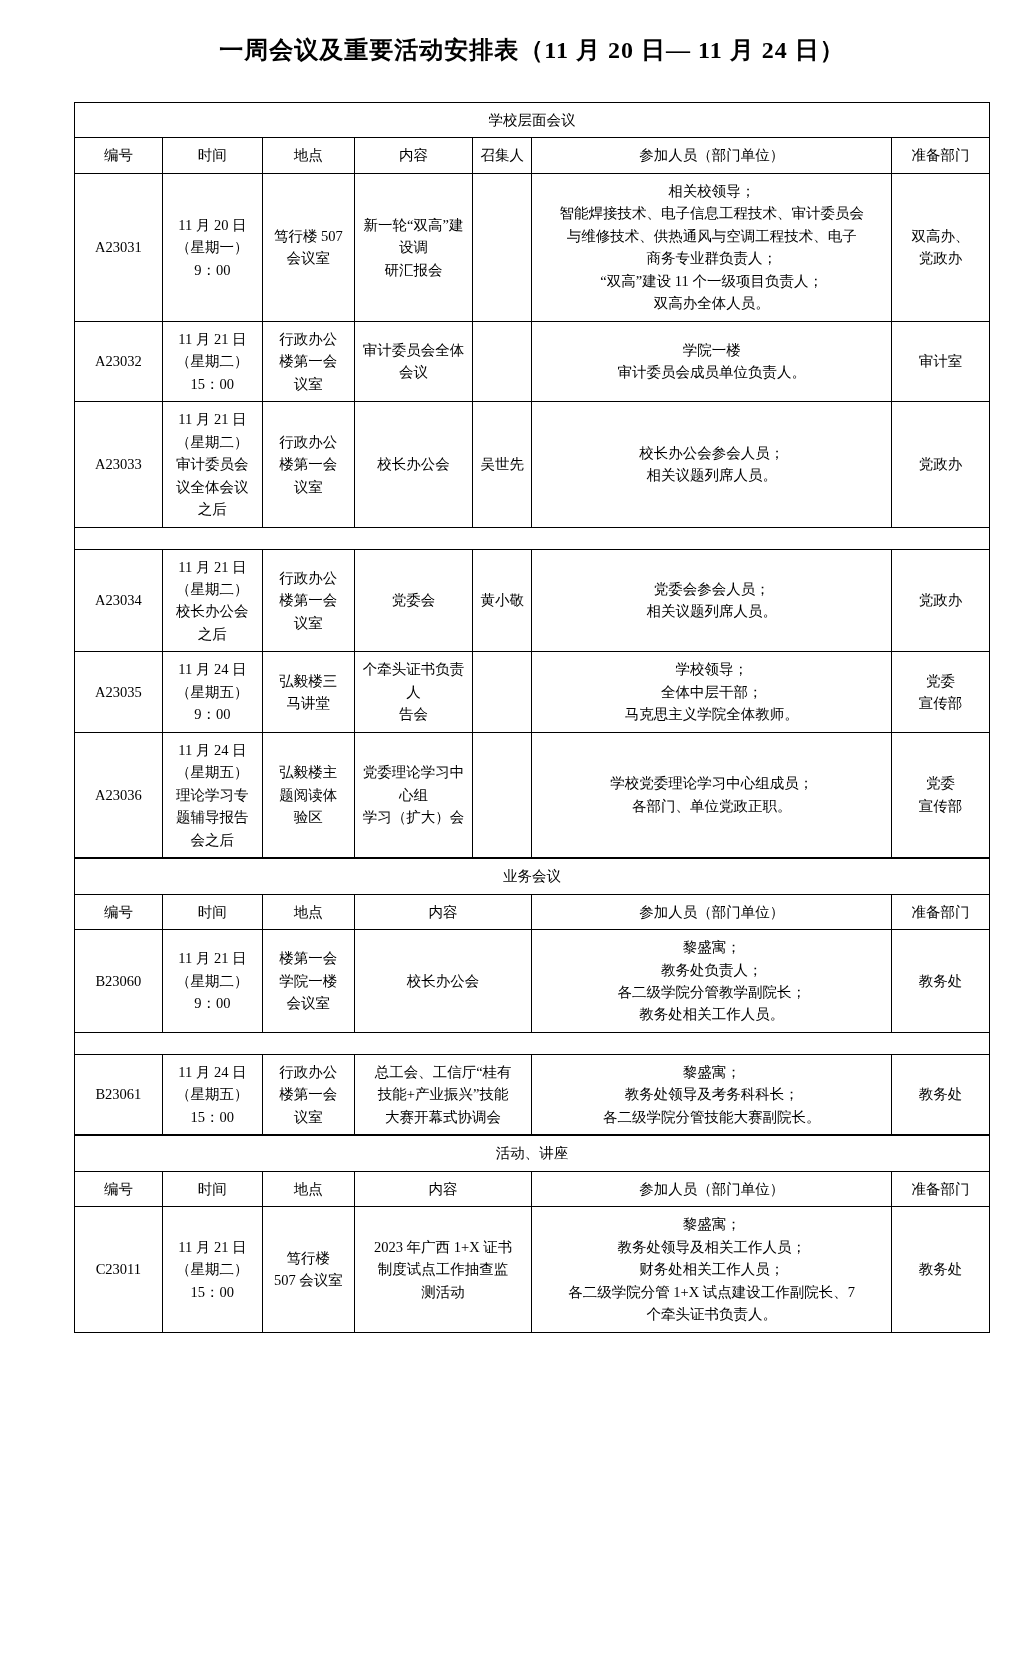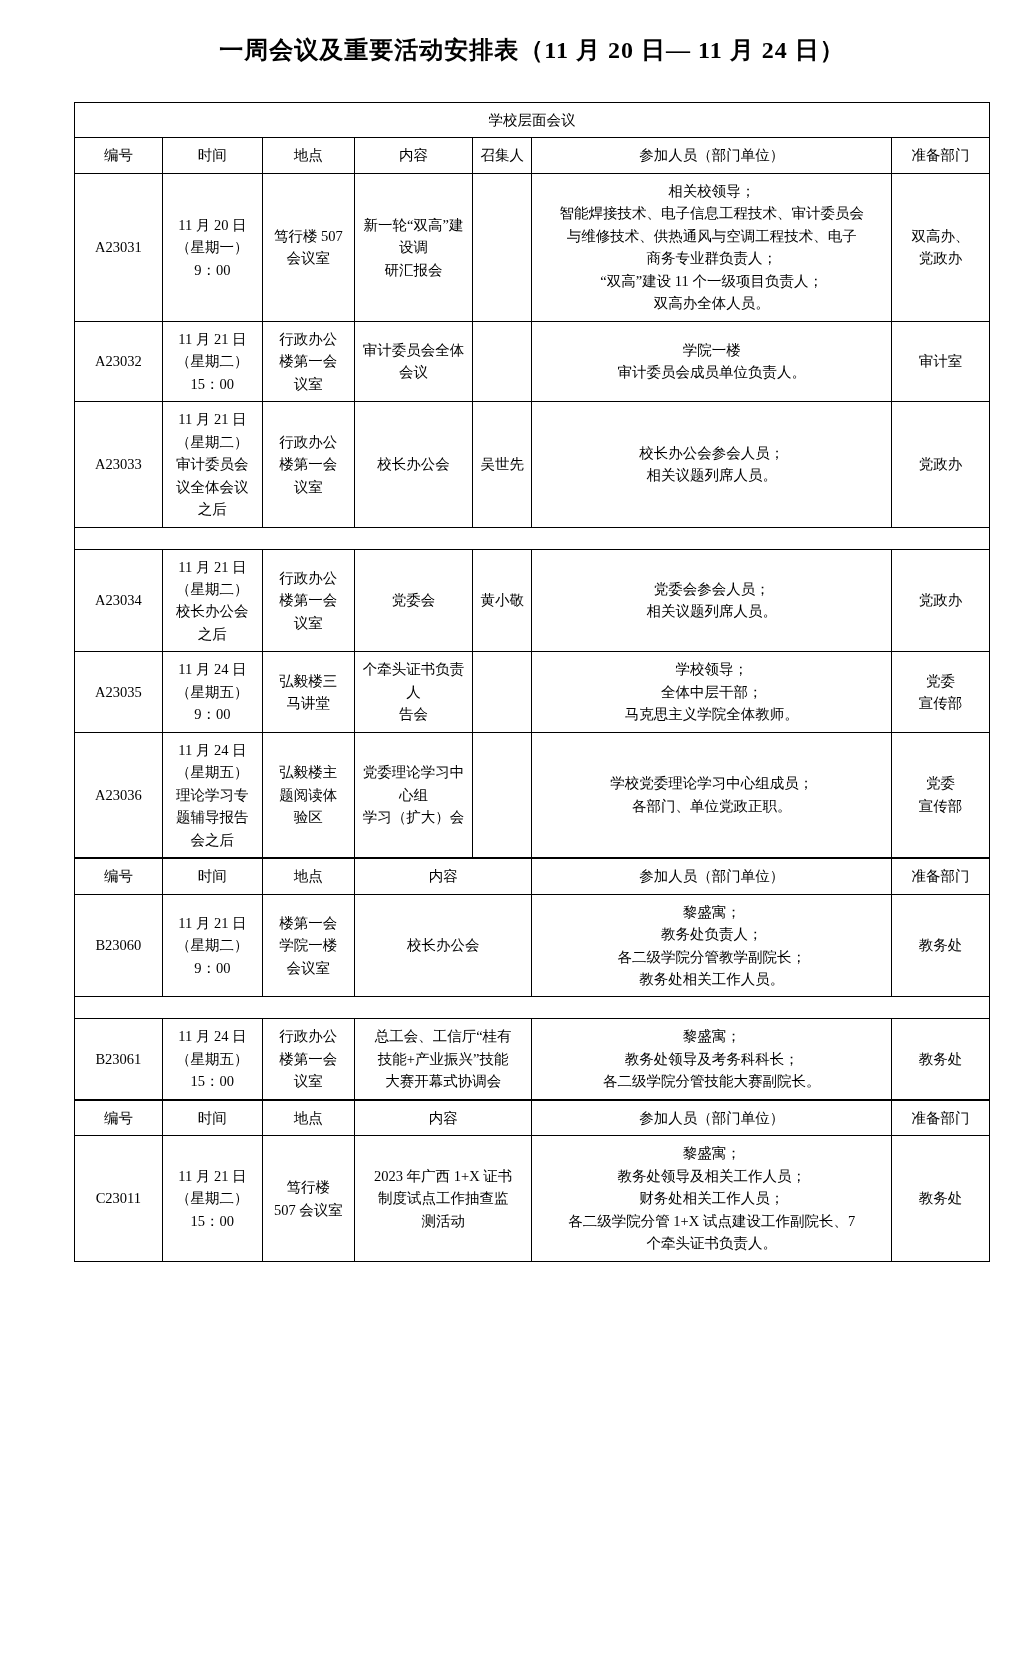--- a/index.html
+++ b/index.html
@@ -342,6 +342,9 @@
         </colgroup>
         <tbody>
           <tr>
+            <td class="section-head" colspan="6">业务会议</td>
+          </tr>
+          <tr>
             <th class="col-head c-center">编号</th>
             <th class="col-head c-center">时间</th>
             <th class="col-head c-center">地点</th>

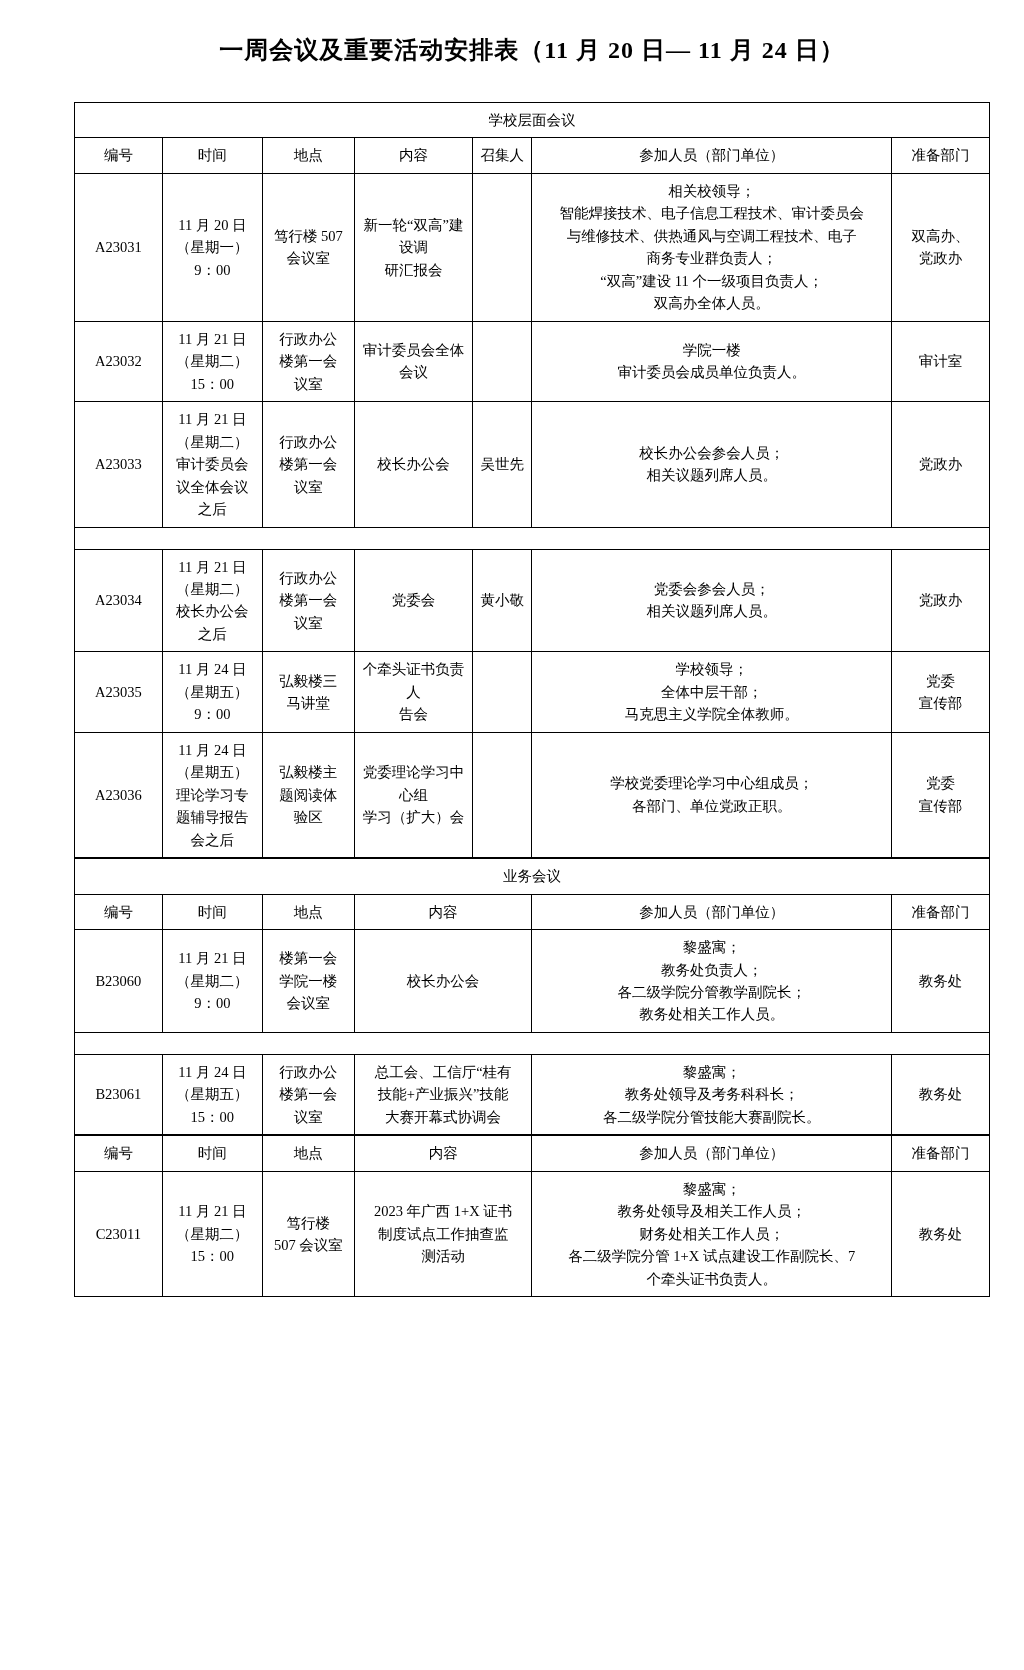--- a/index.html
+++ b/index.html
@@ -439,6 +439,9 @@
         </colgroup>
         <tbody>
           <tr>
+            <td class="section-head" colspan="6">活动、讲座</td>
+          </tr>
+          <tr>
             <th class="col-head c-center">编号</th>
             <th class="col-head c-center">时间</th>
             <th class="col-head c-center">地点</th>

